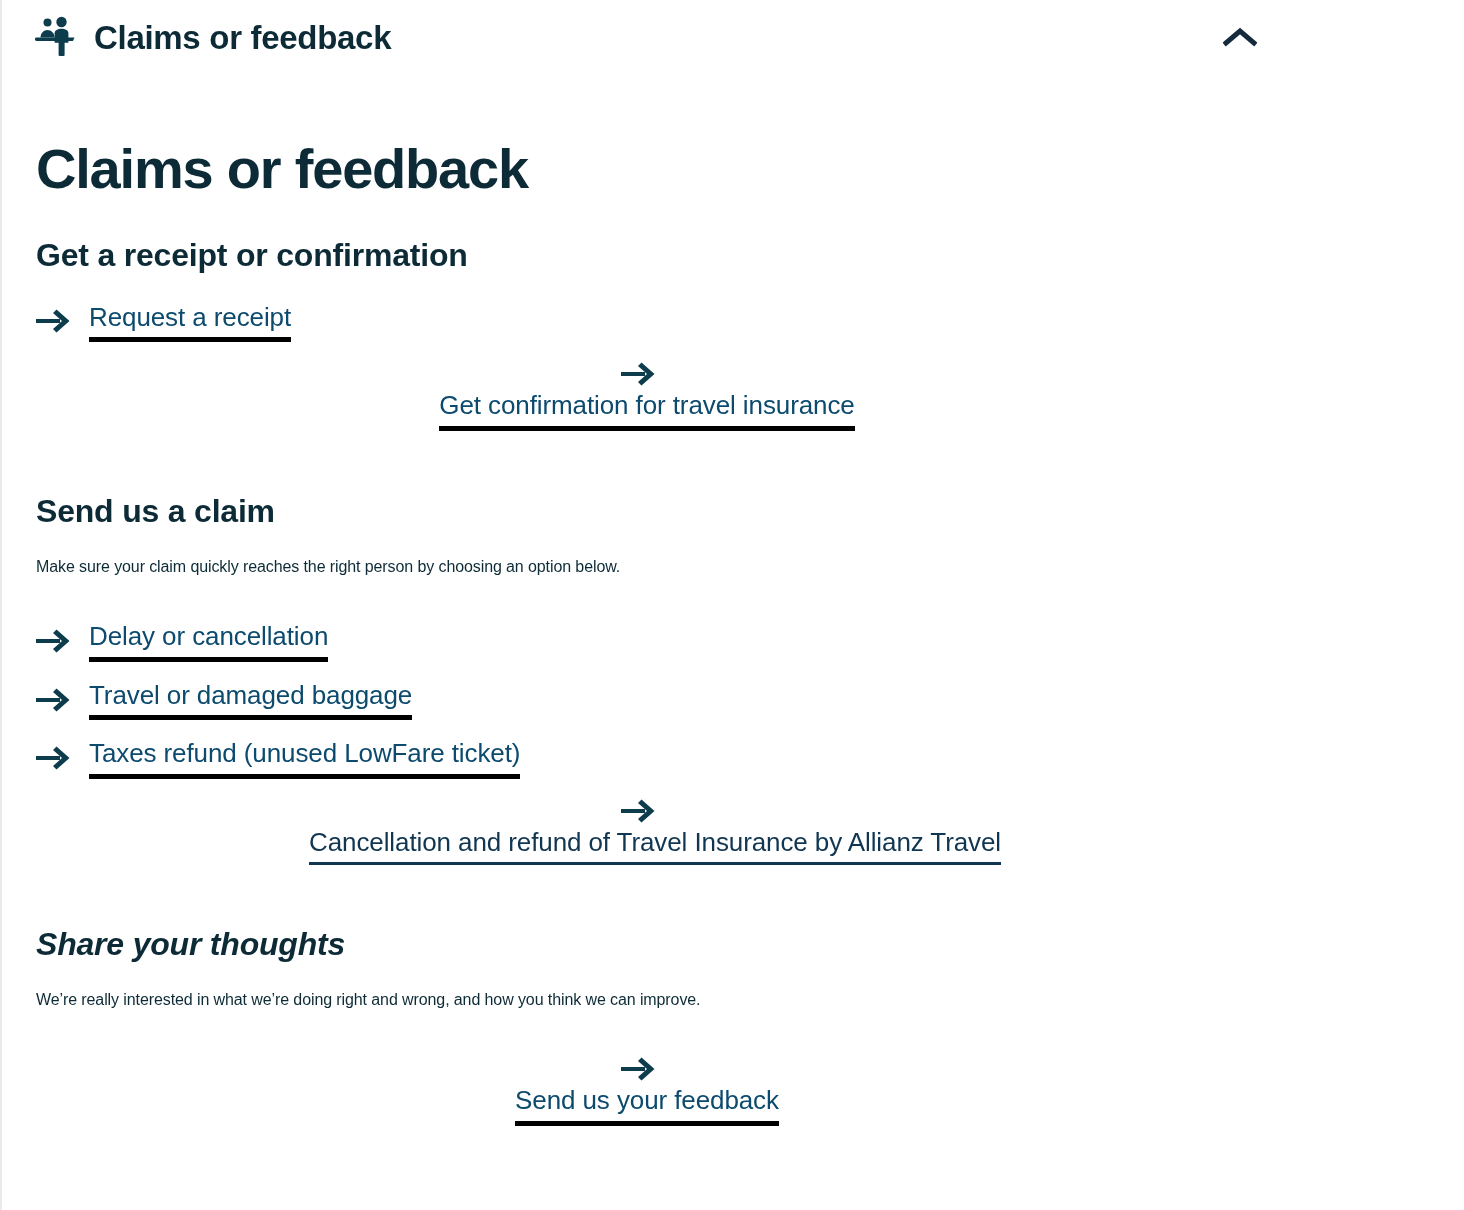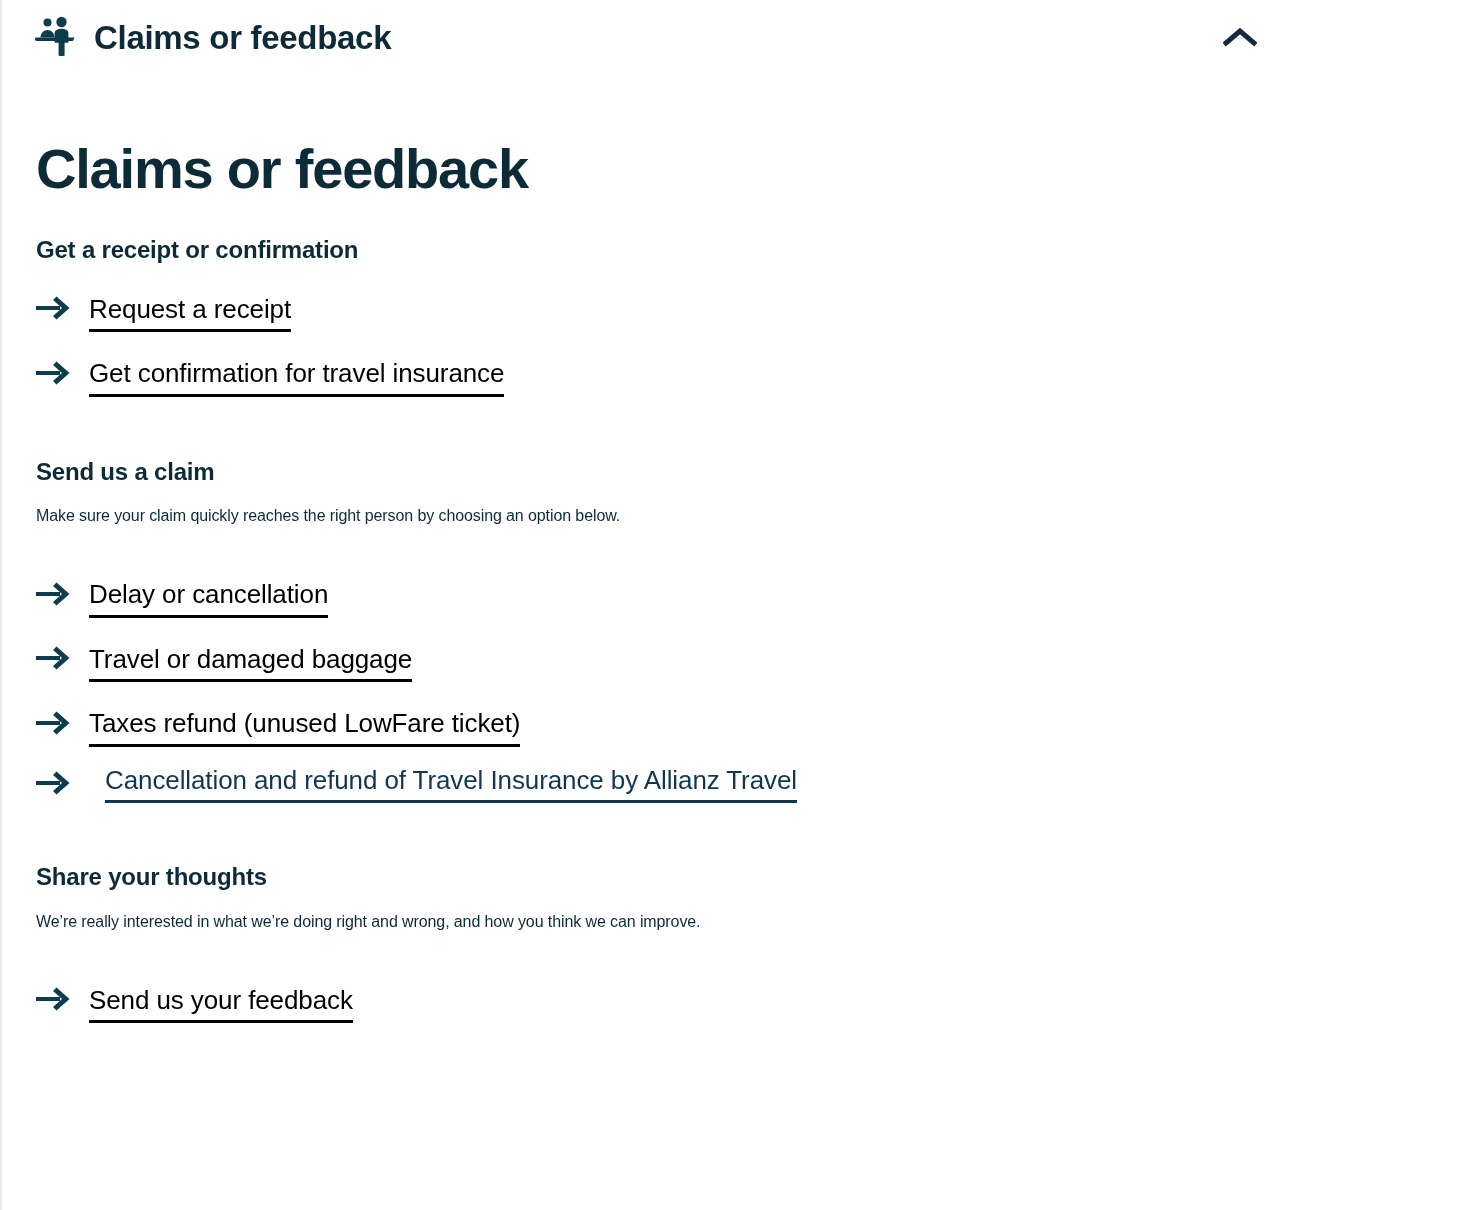--- a/index.html
+++ b/index.html
@@ -83,7 +83,7 @@
   .section { margin-top: 0; }
 
   .section-heading {
-    font-size: 24px;
+    font-size: 32px;
     font-weight: bold;
     letter-spacing: -0.2px;
     color: #0d2b36;

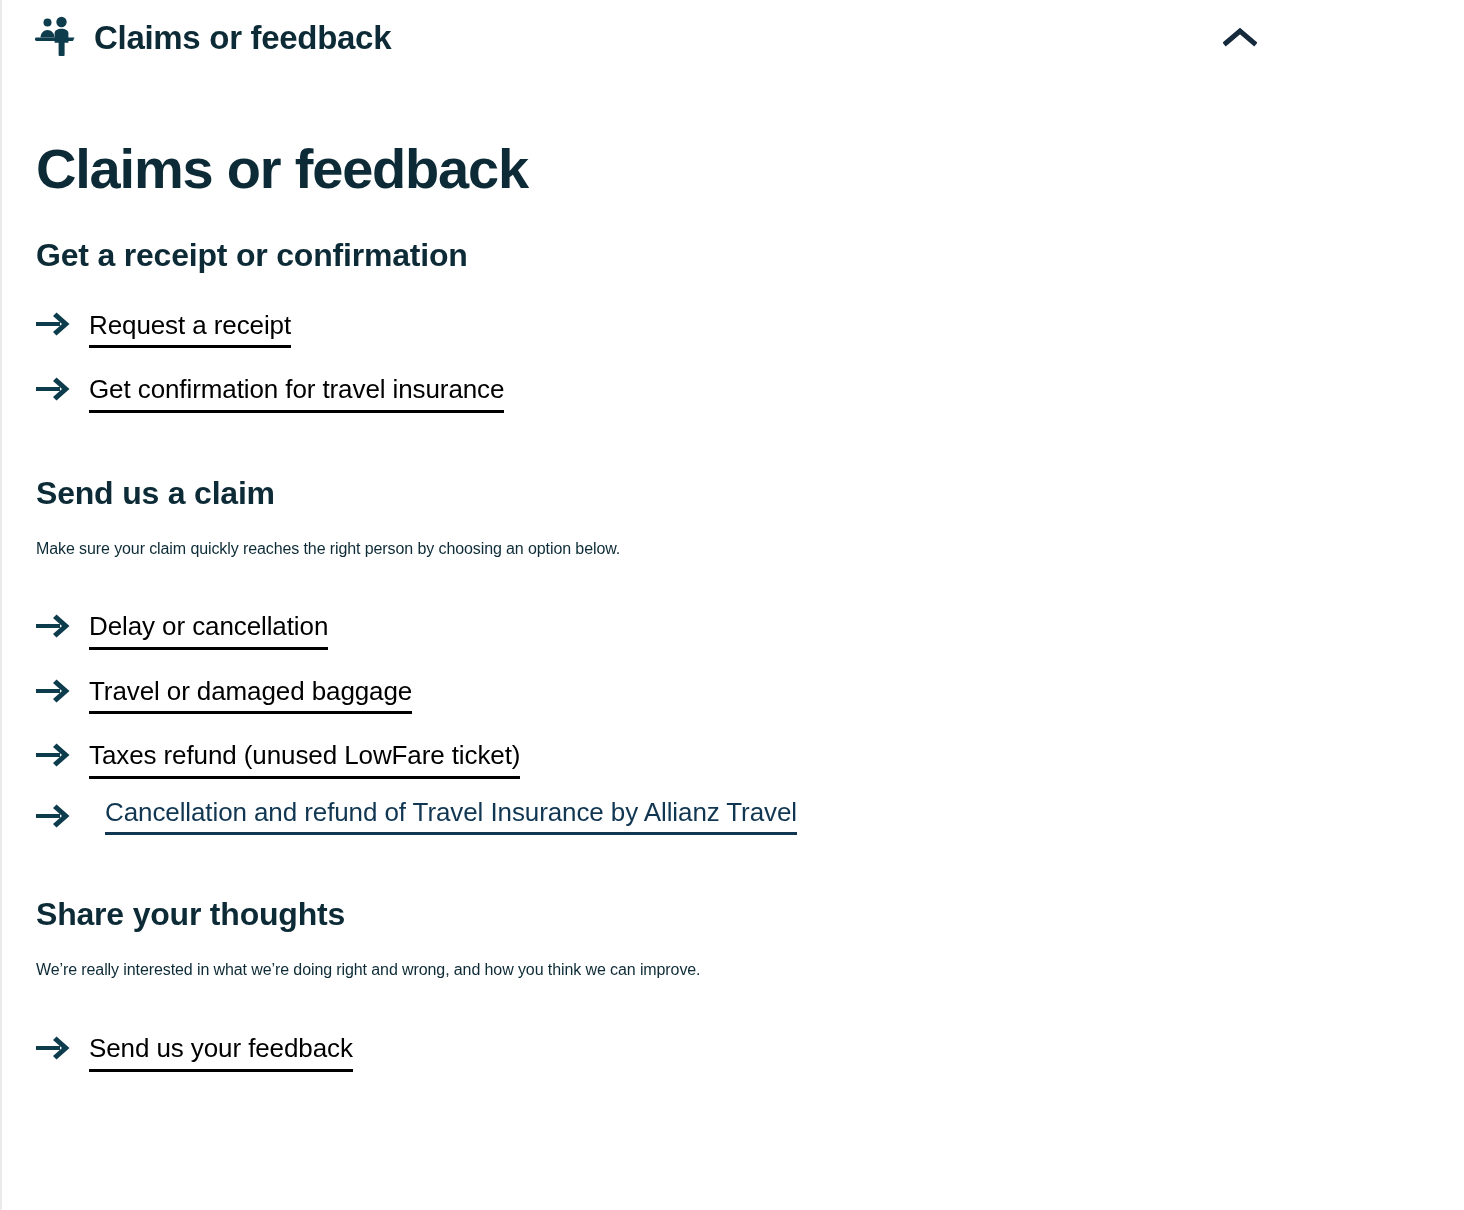--- a/index.html
+++ b/index.html
@@ -134,9 +134,8 @@
     padding-bottom: 4px;
   }
   .link-text.red {
-    color: #000000;
-    border-bottom: 3px solid #000000;
-    margin-top: 8px;
+    color: #0c4a6e;
+    border-bottom: 5px solid #000000;
   }
   .link-text.dark {
     color: #103652;

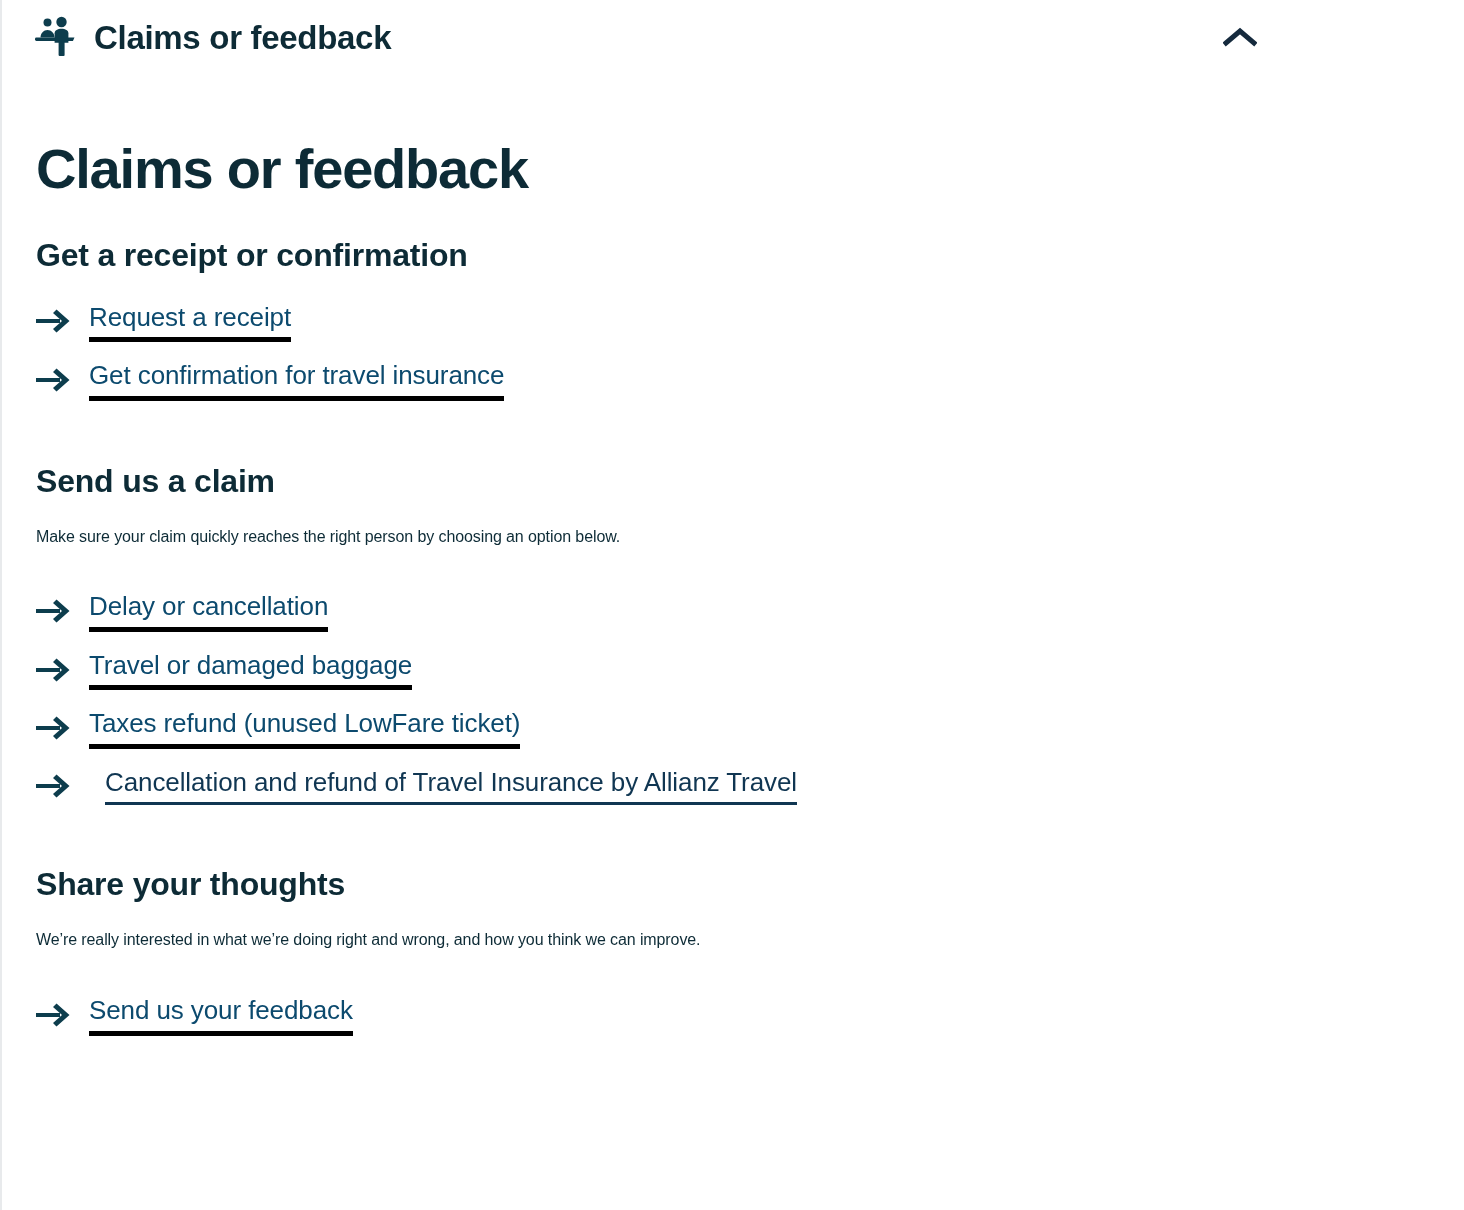--- a/index.html
+++ b/index.html
@@ -112,7 +112,7 @@
     align-items: center;
     margin-bottom: 17px;
   }
-  .link-row:last-child { margin-bottom: 0; }
+  .link-row:last-child { margin-bottom: 0; flex-direction: column; }
 
   .arrow-icon {
     flex: 0 0 auto;

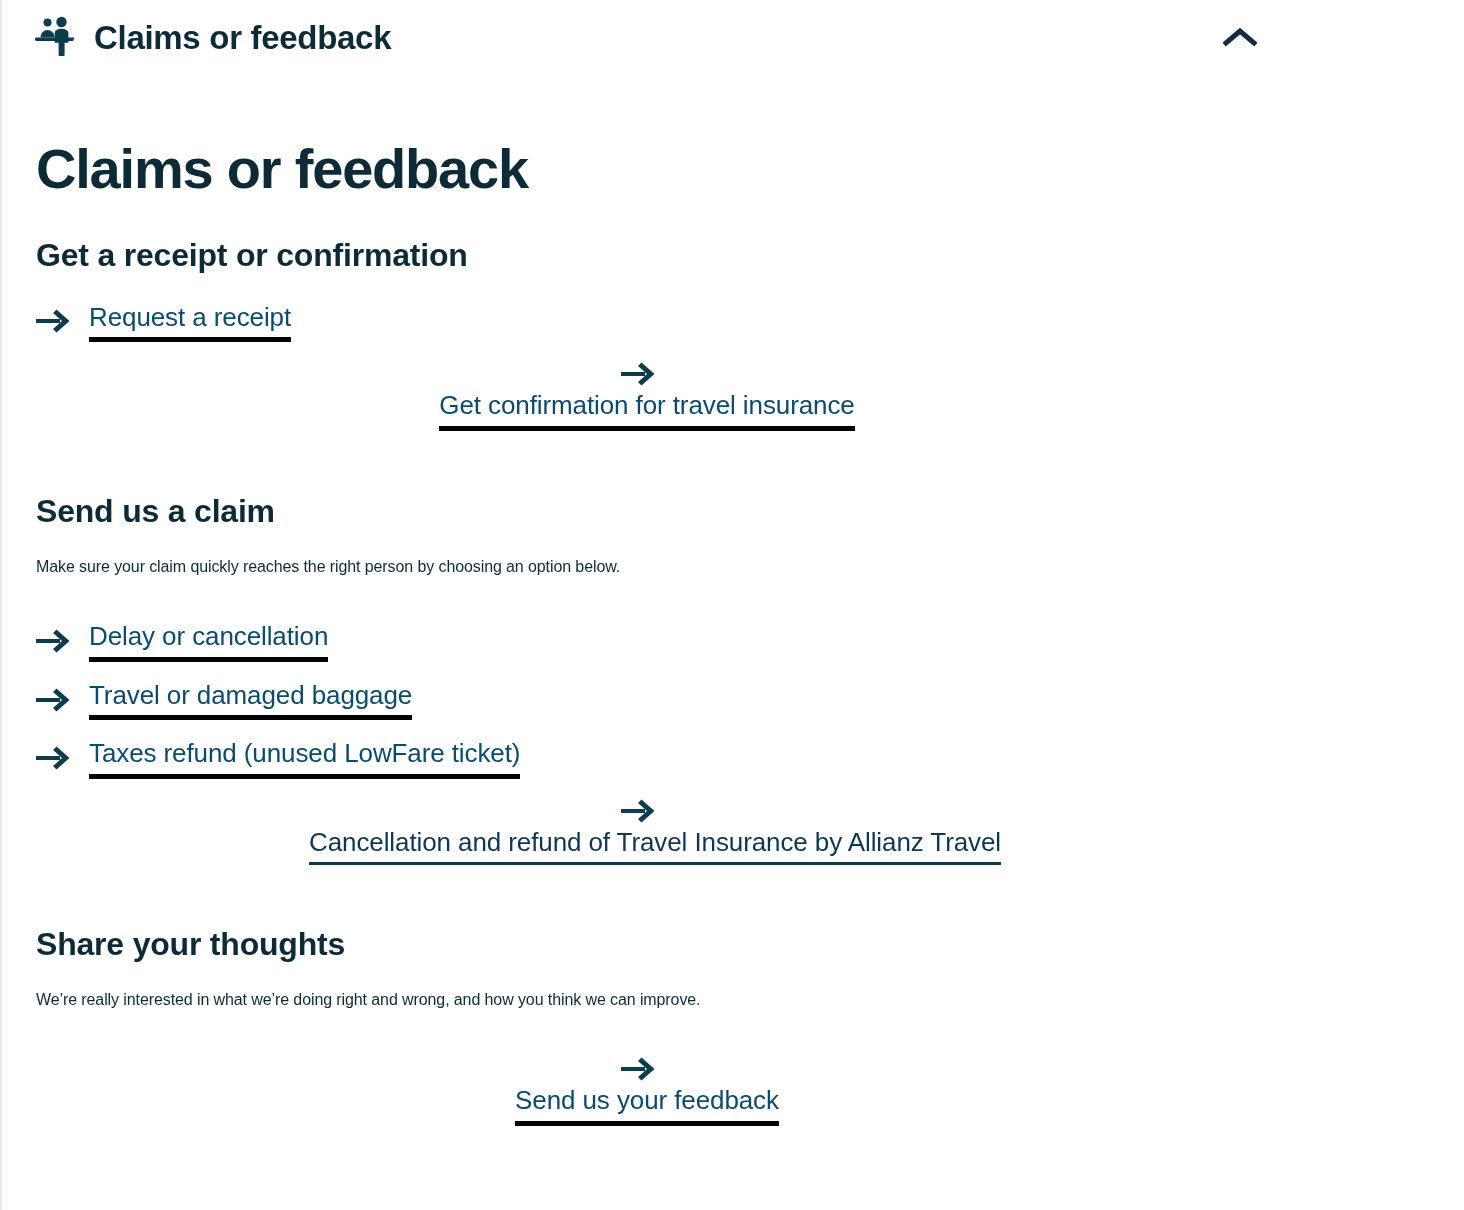--- a/index.html
+++ b/index.html
@@ -91,7 +91,7 @@
   }
   .sh-first  { margin-top: 37px; }
   .sh-claim  { margin-top: 61px; }
-  .sh-share  { margin-top: 60px; }
+  .sh-share  { margin-top: 60px; font-style: italic; }
 
   .section-text {
     font-size: 16px;

